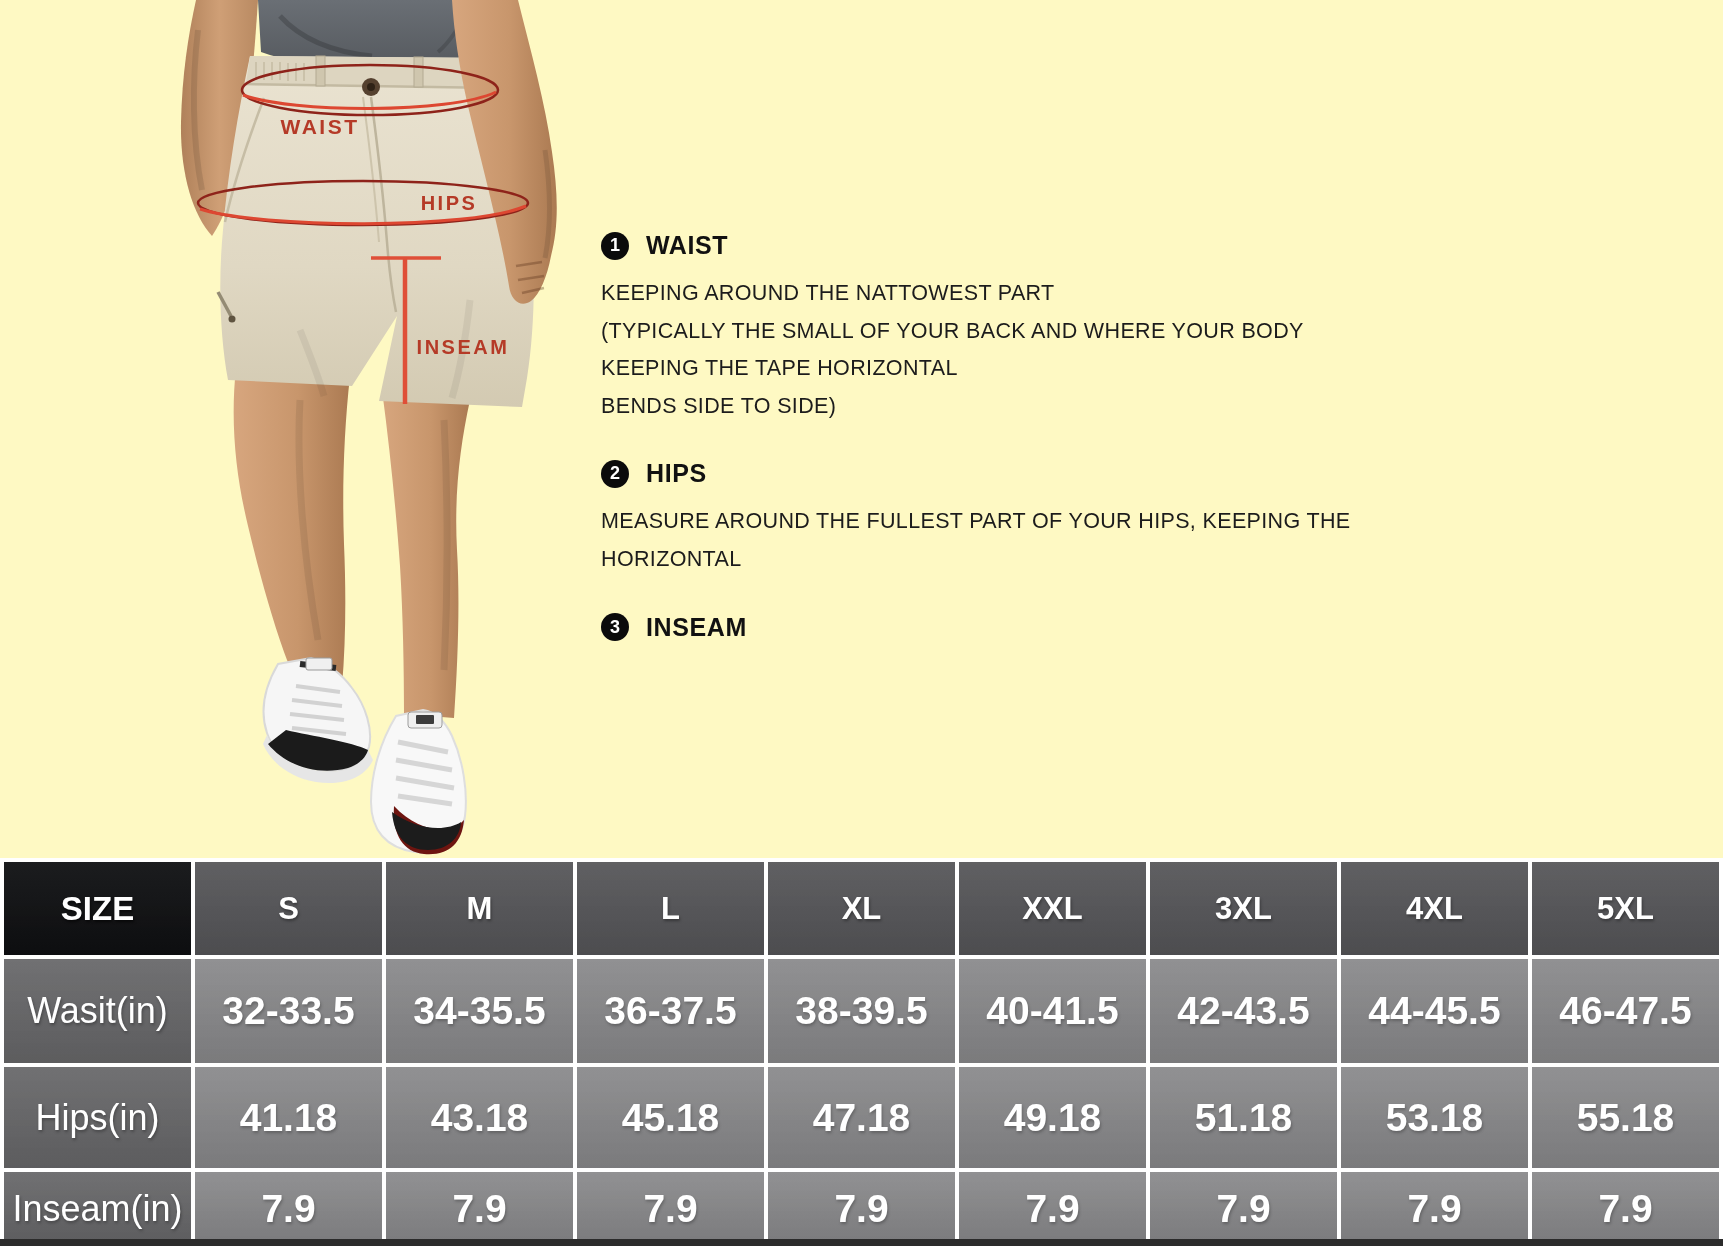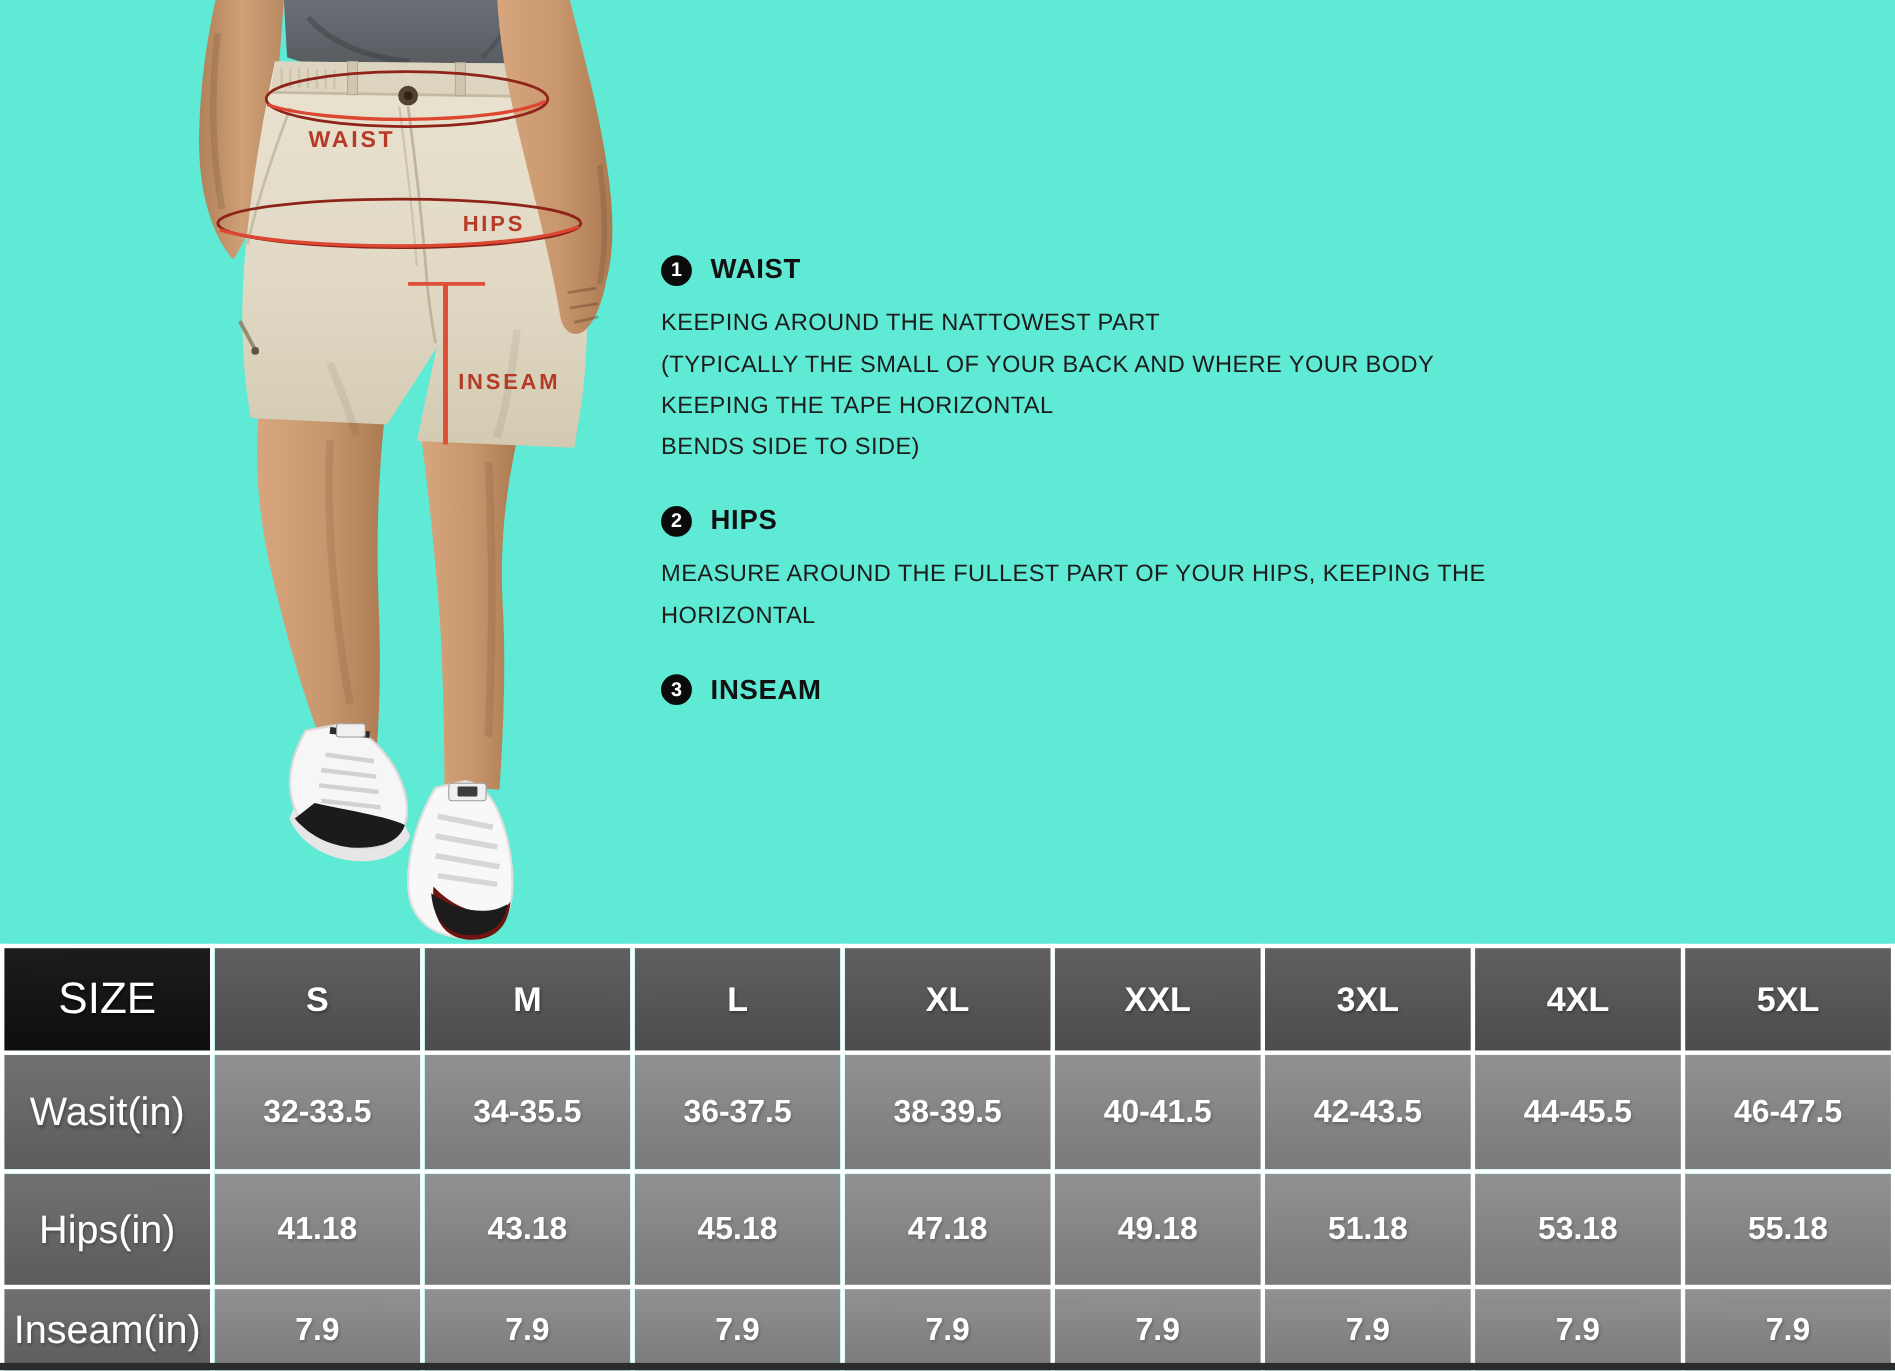--- a/index.html
+++ b/index.html
@@ -4,7 +4,7 @@
 <style>
   html,body{margin:0;padding:0;background:#fff;}
   .canvas{
-    position:relative;width:1723px;height:1246px;overflow:hidden;background:#5eead4;
+    position:relative;width:1723px;height:1246px;overflow:hidden;background:#fef9c3;
     font-family:"Liberation Sans","DejaVu Sans",sans-serif;
   }
 

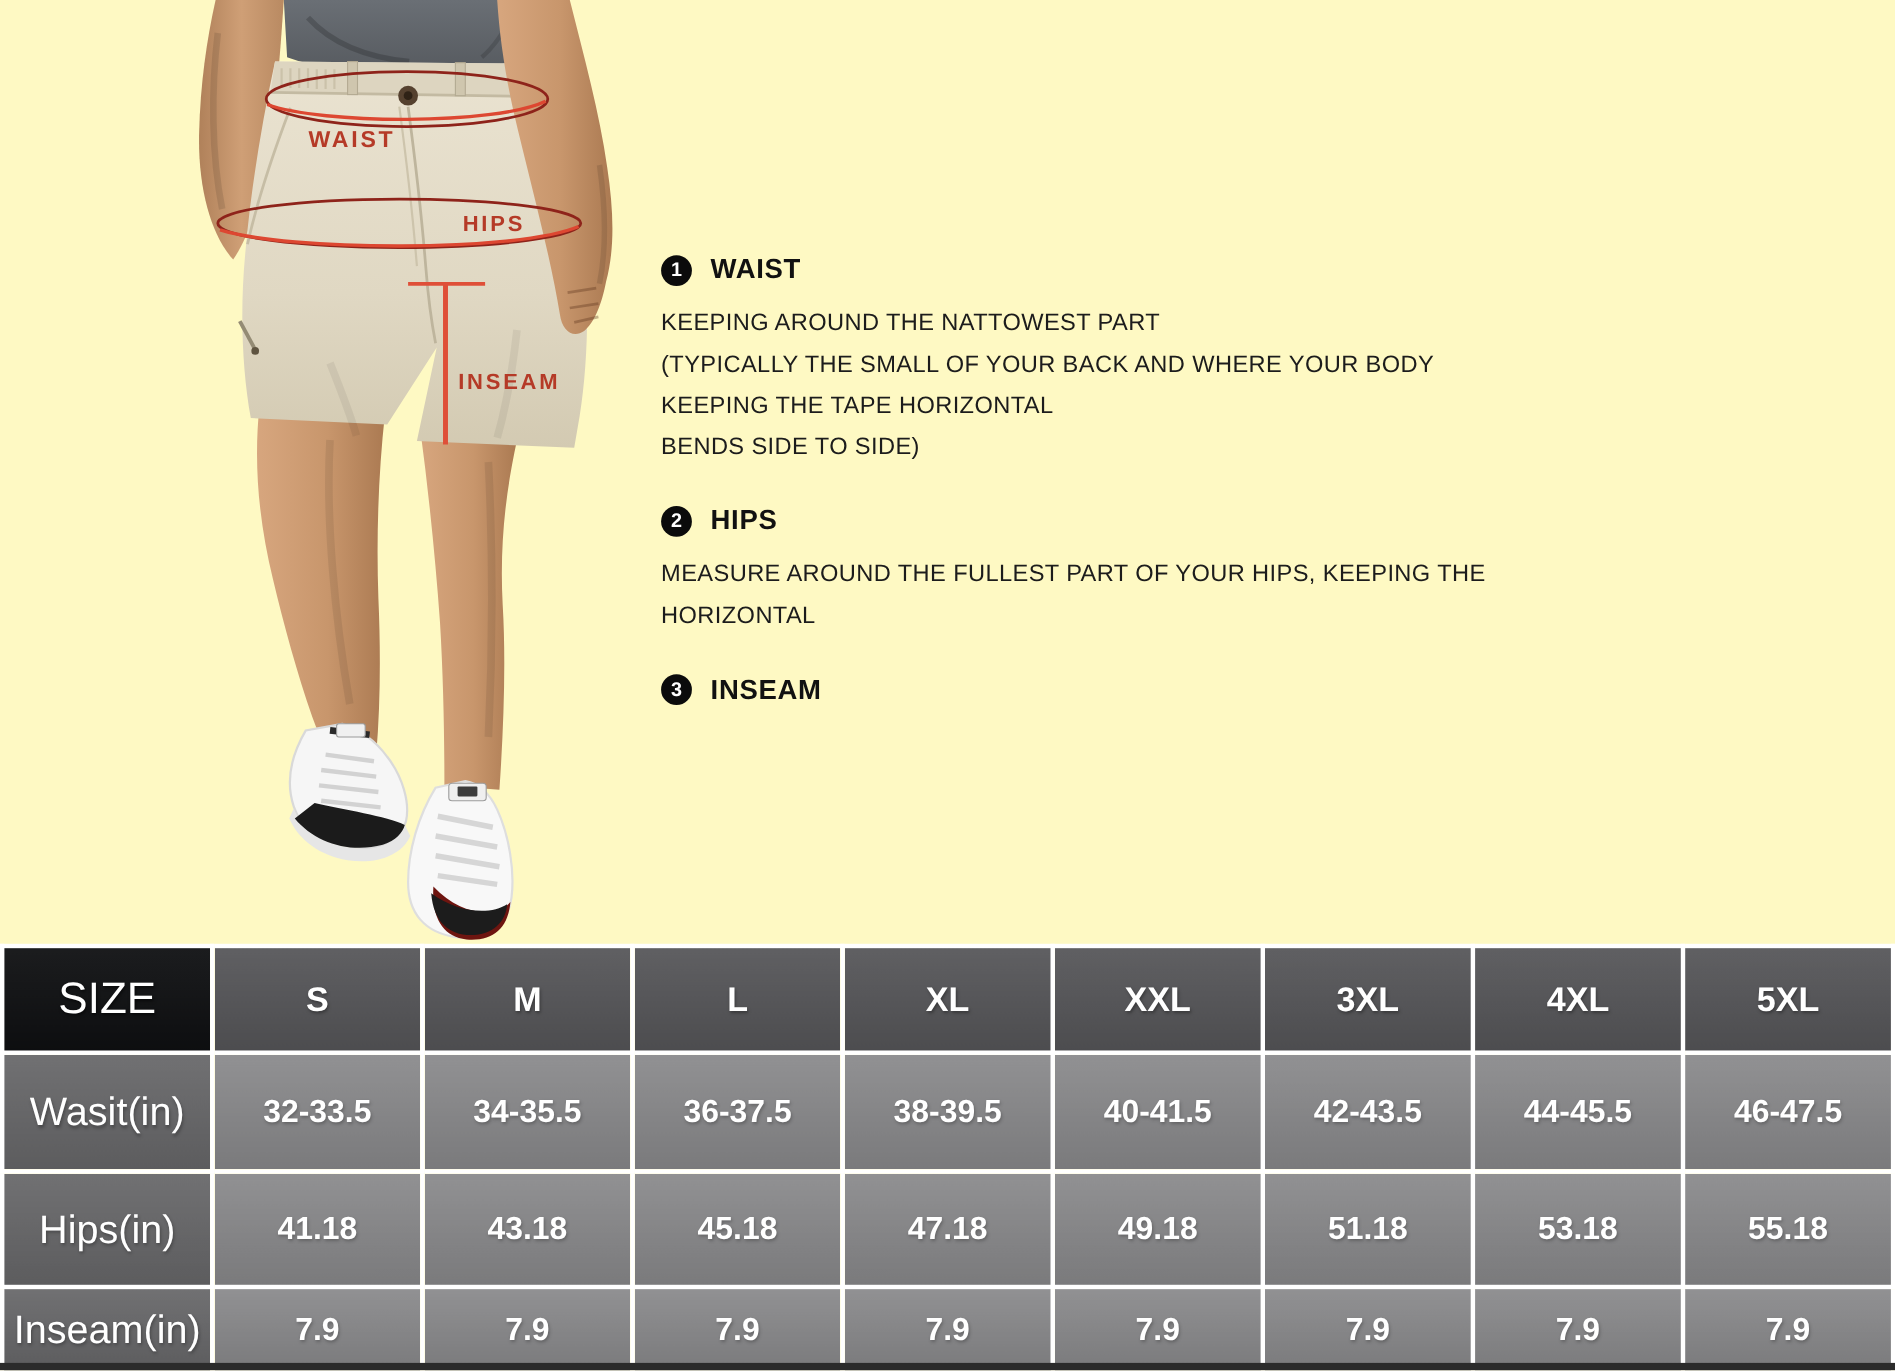--- a/index.html
+++ b/index.html
@@ -38,7 +38,7 @@
     background-image:linear-gradient(180deg,rgba(255,255,255,.05),rgba(0,0,0,.12));
   }
   .c-hdr{background-color:#57575a;font-size:31px;font-weight:bold;text-shadow:1px 2px 3px rgba(0,0,0,.35);}
-  .c-size{background-color:#0f1012;font-size:40px;font-weight:normal;text-shadow:1px 2px 3px rgba(0,0,0,.6);}
+  .c-size{background-color:#0f1012;font-size:33px;font-weight:bold;text-shadow:1px 2px 3px rgba(0,0,0,.6);}
   .c-lbl{background-color:#69696b;font-size:36px;font-weight:400;text-shadow:1px 2px 3px rgba(0,0,0,.3);}
   .c-val{background-color:#8b8b8d;font-size:29px;font-weight:600;text-shadow:1px 2px 3px rgba(0,0,0,.25);}
   .bottom-strip{position:absolute;left:0;bottom:0;width:100%;height:7px;background:#2b2b2b;z-index:3;}

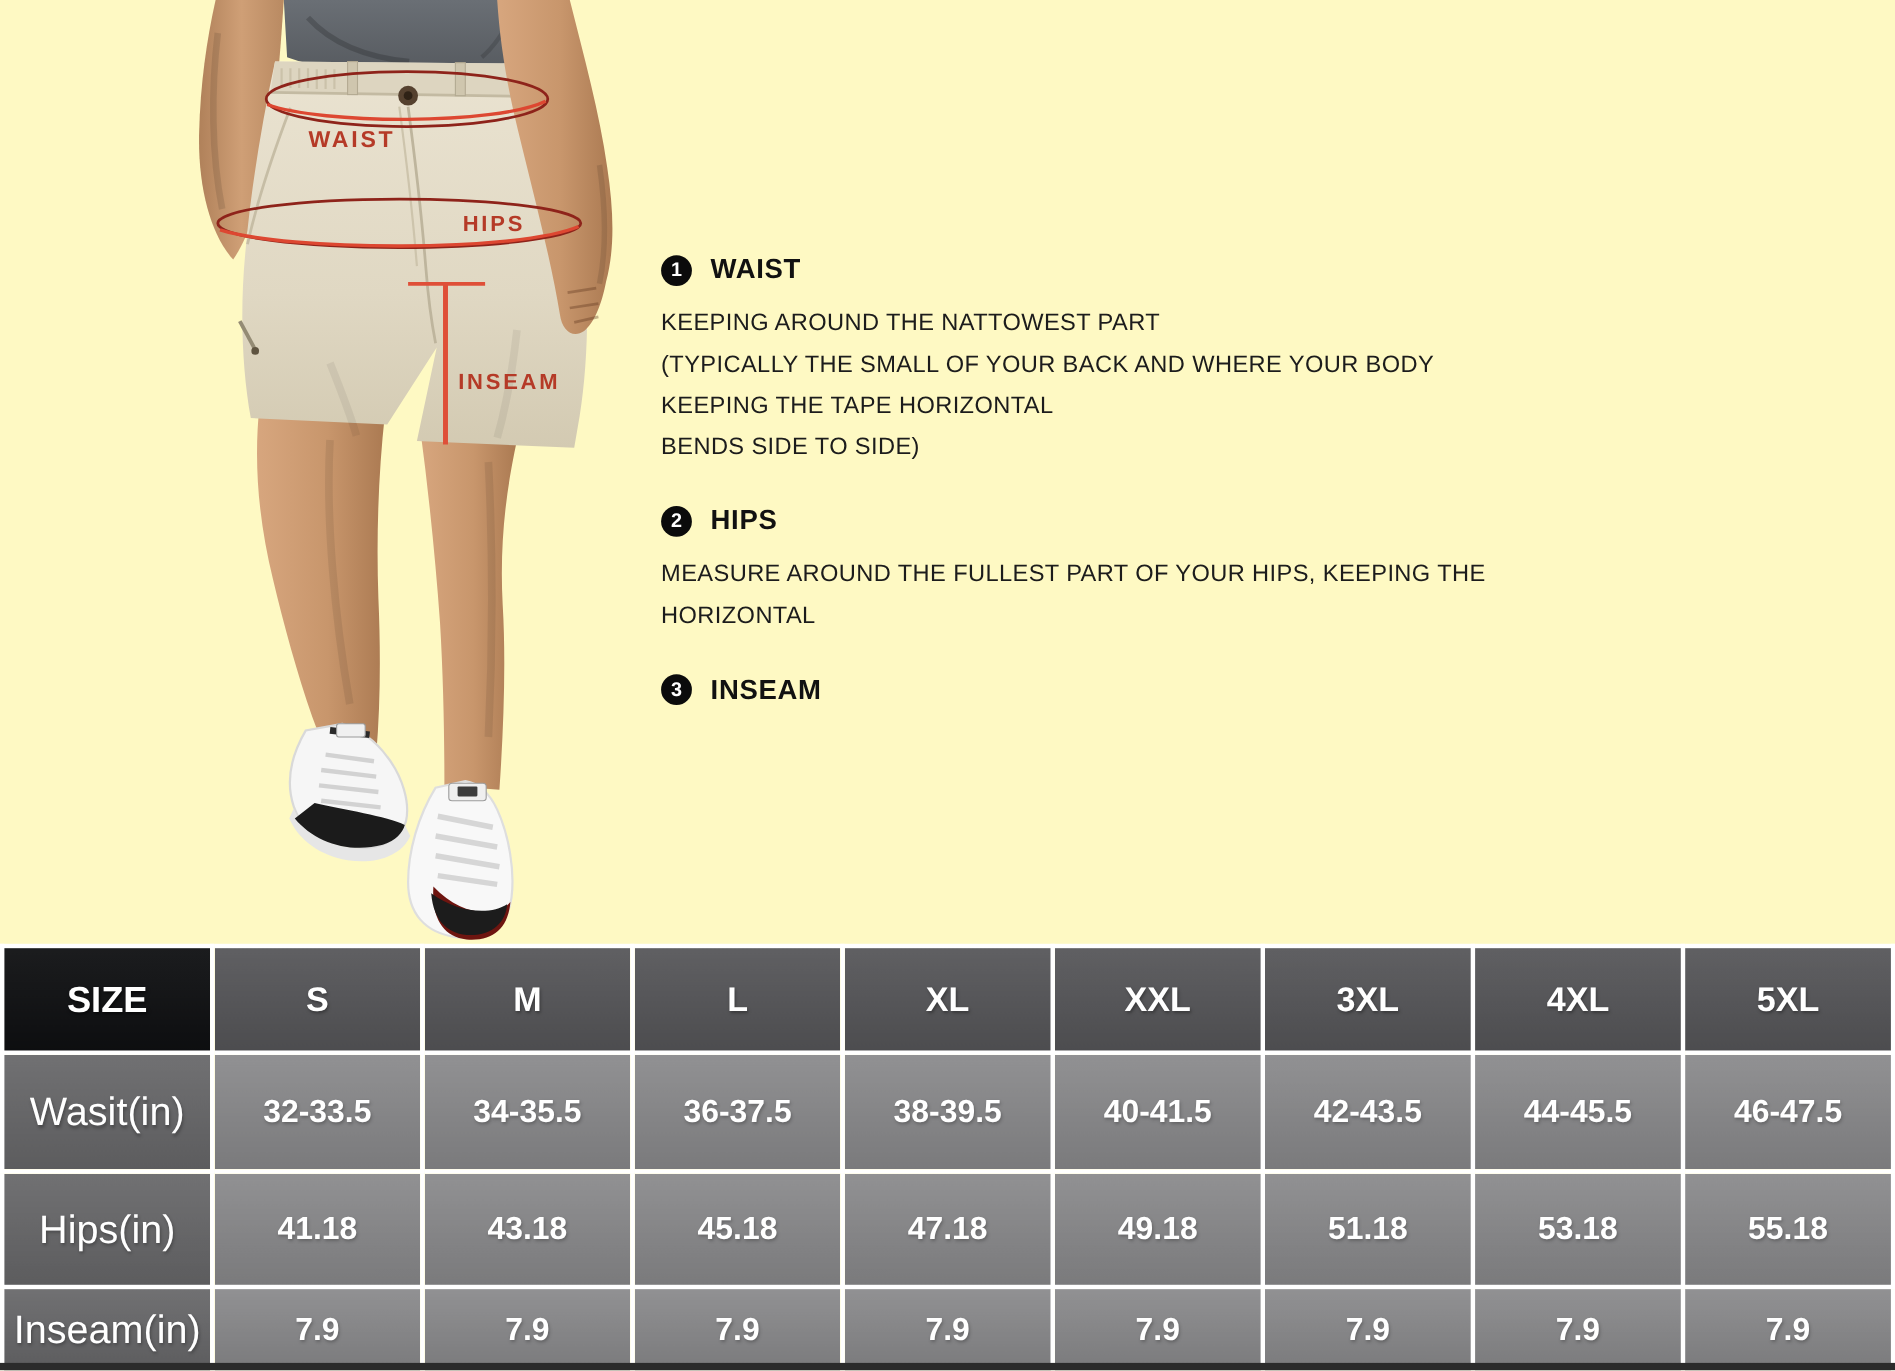--- a/index.html
+++ b/index.html
@@ -40,7 +40,7 @@
   .c-hdr{background-color:#57575a;font-size:31px;font-weight:bold;text-shadow:1px 2px 3px rgba(0,0,0,.35);}
   .c-size{background-color:#0f1012;font-size:33px;font-weight:bold;text-shadow:1px 2px 3px rgba(0,0,0,.6);}
   .c-lbl{background-color:#69696b;font-size:36px;font-weight:400;text-shadow:1px 2px 3px rgba(0,0,0,.3);}
-  .c-val{background-color:#8b8b8d;font-size:29px;font-weight:600;text-shadow:1px 2px 3px rgba(0,0,0,.25);}
+  .c-val{background-color:#8b8b8d;font-size:39px;font-weight:600;text-shadow:1px 2px 3px rgba(0,0,0,.25);}
   .bottom-strip{position:absolute;left:0;bottom:0;width:100%;height:7px;background:#2b2b2b;z-index:3;}
 </style>
 </head>

